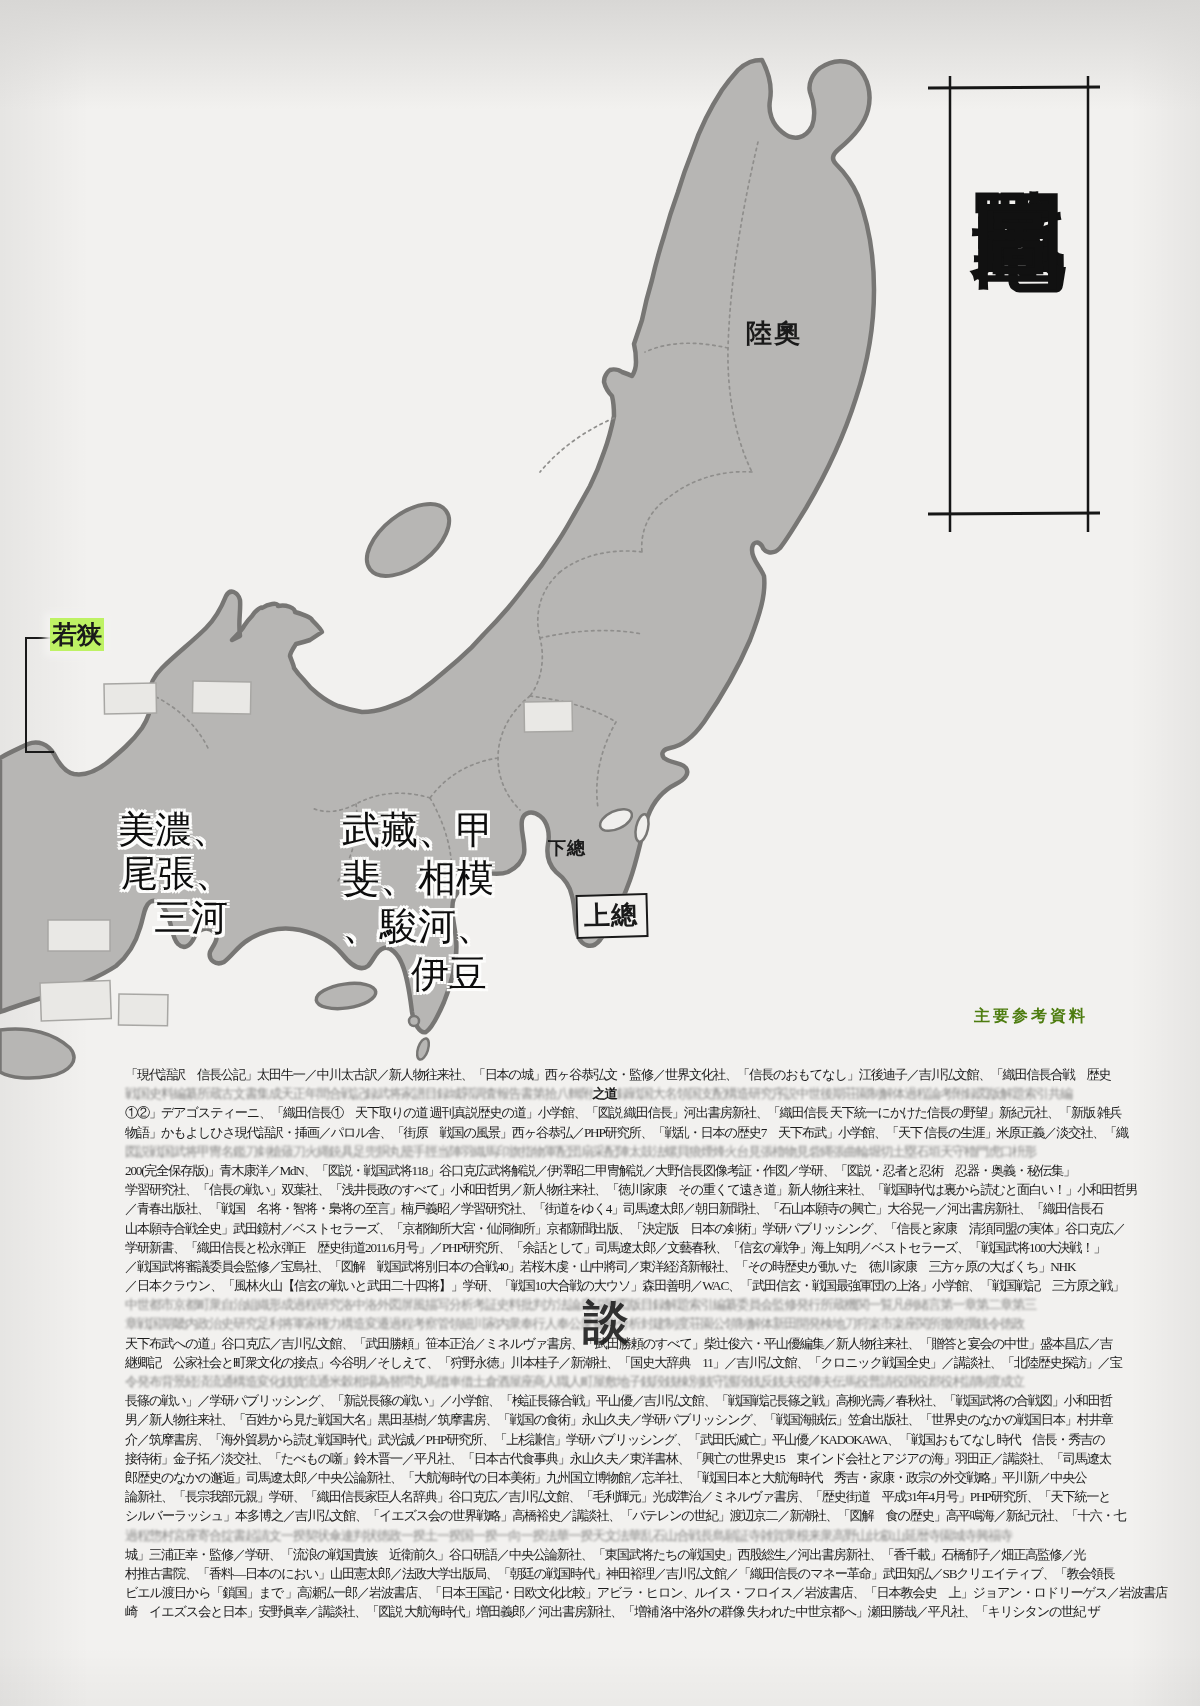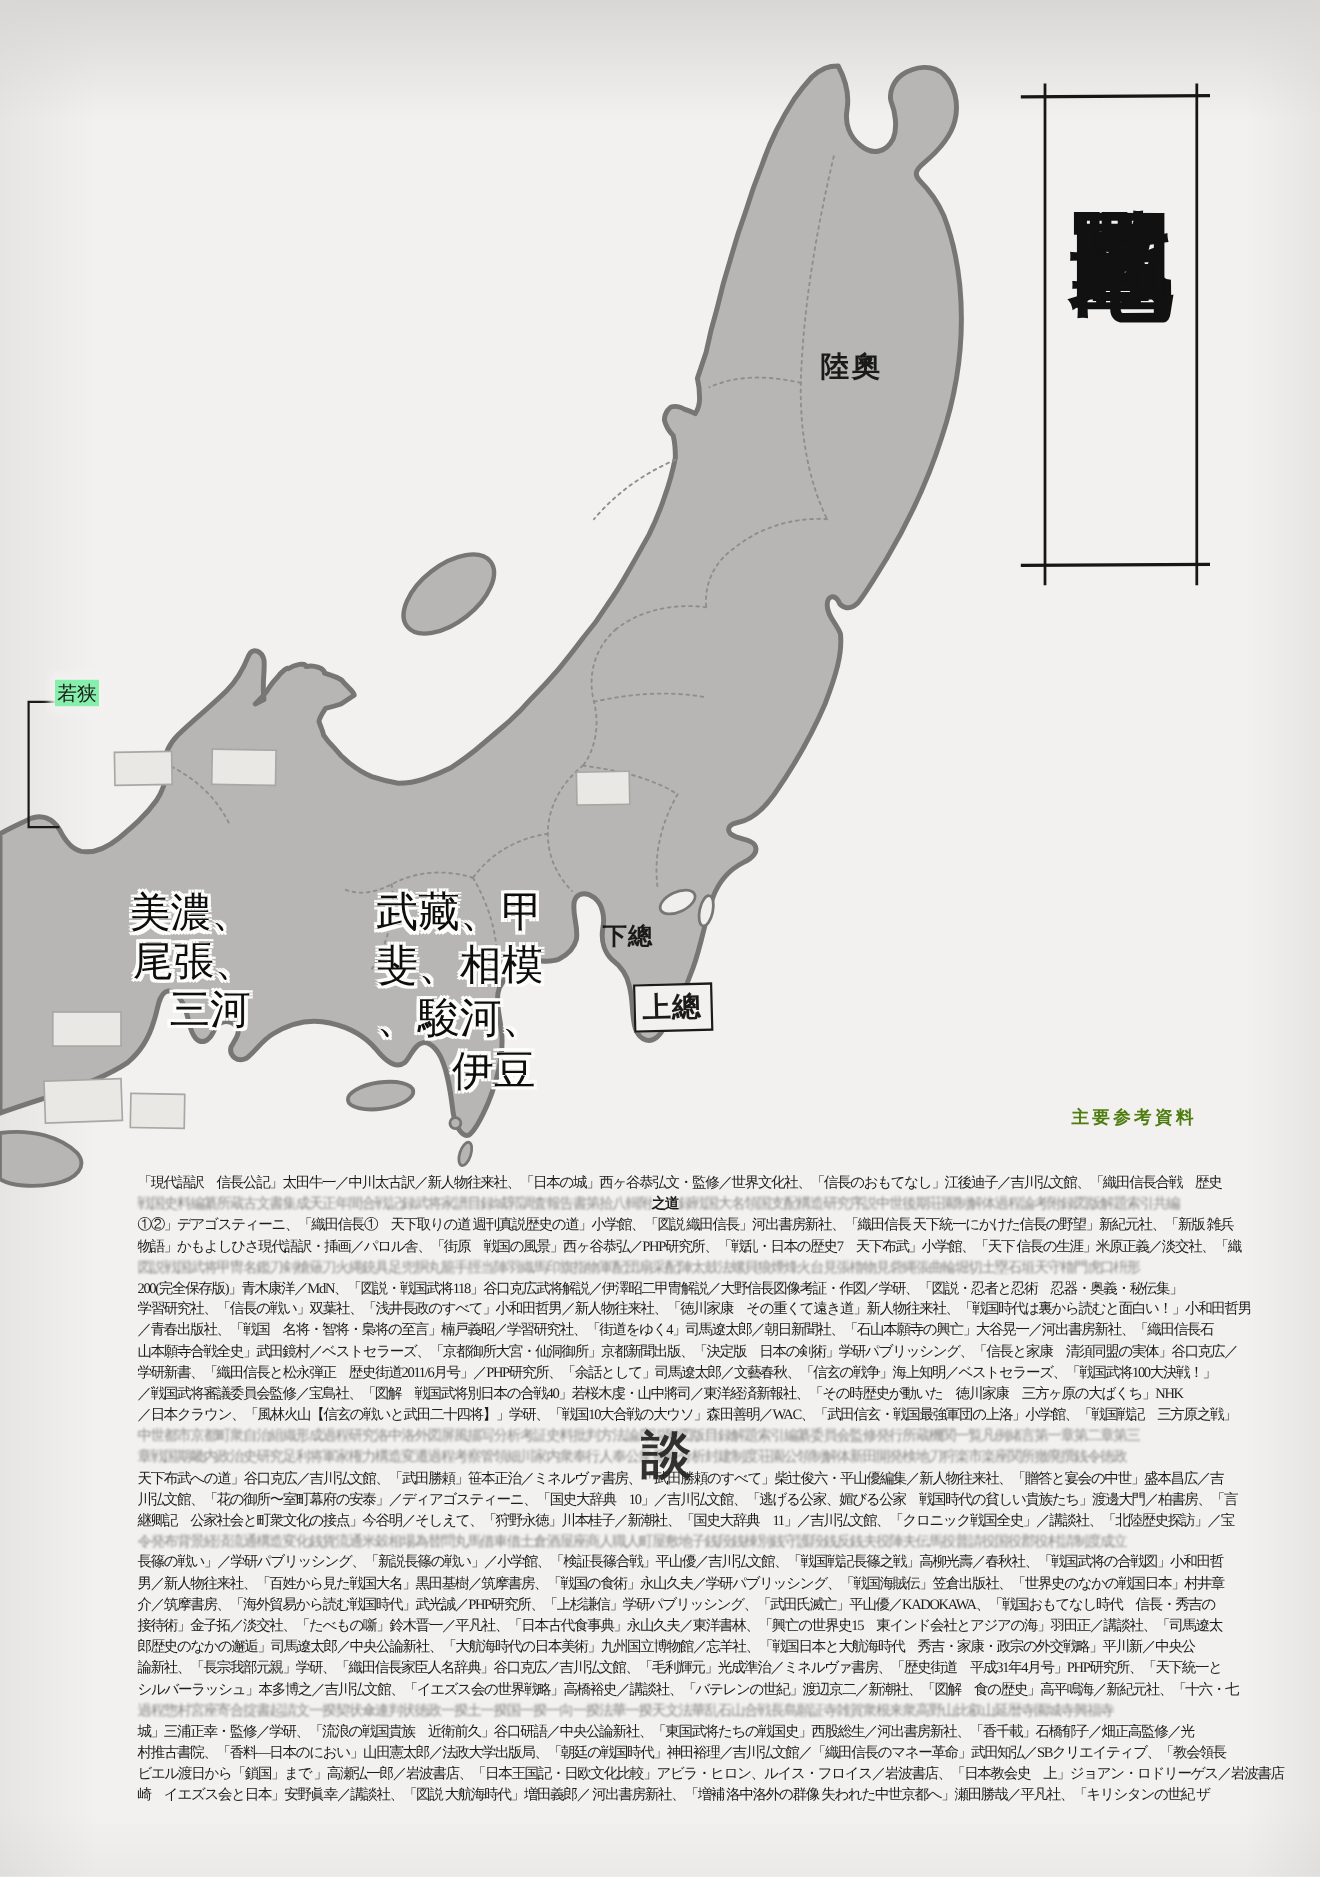--- a/index.html
+++ b/index.html
@@ -20,8 +20,8 @@
     font-weight:600;white-space:nowrap;
   }
   .lbl-mutsu{left:746px;top:316px;font-size:26px;letter-spacing:2px;}
-  .lbl-wakasa{left:50px;top:618px;font-size:18px;font-weight:400;
-    background:#86efac;box-shadow:0 0 7px 5px #f3f2f0;padding:0 2px;}
+  .lbl-wakasa{left:50px;top:618px;font-size:25px;font-weight:700;
+    background:#bef264;box-shadow:0 0 7px 5px #f3f2f0;padding:0 2px;}
   .lbl-shimousa{left:548px;top:836px;font-size:22px;letter-spacing:1px;}
   .lbl-kazusa{left:576px;top:894px;font-size:26px;letter-spacing:1px;
     border:2px solid #1a1a1a;background:#f2f1ef;padding:2px 8px 3px 6px;

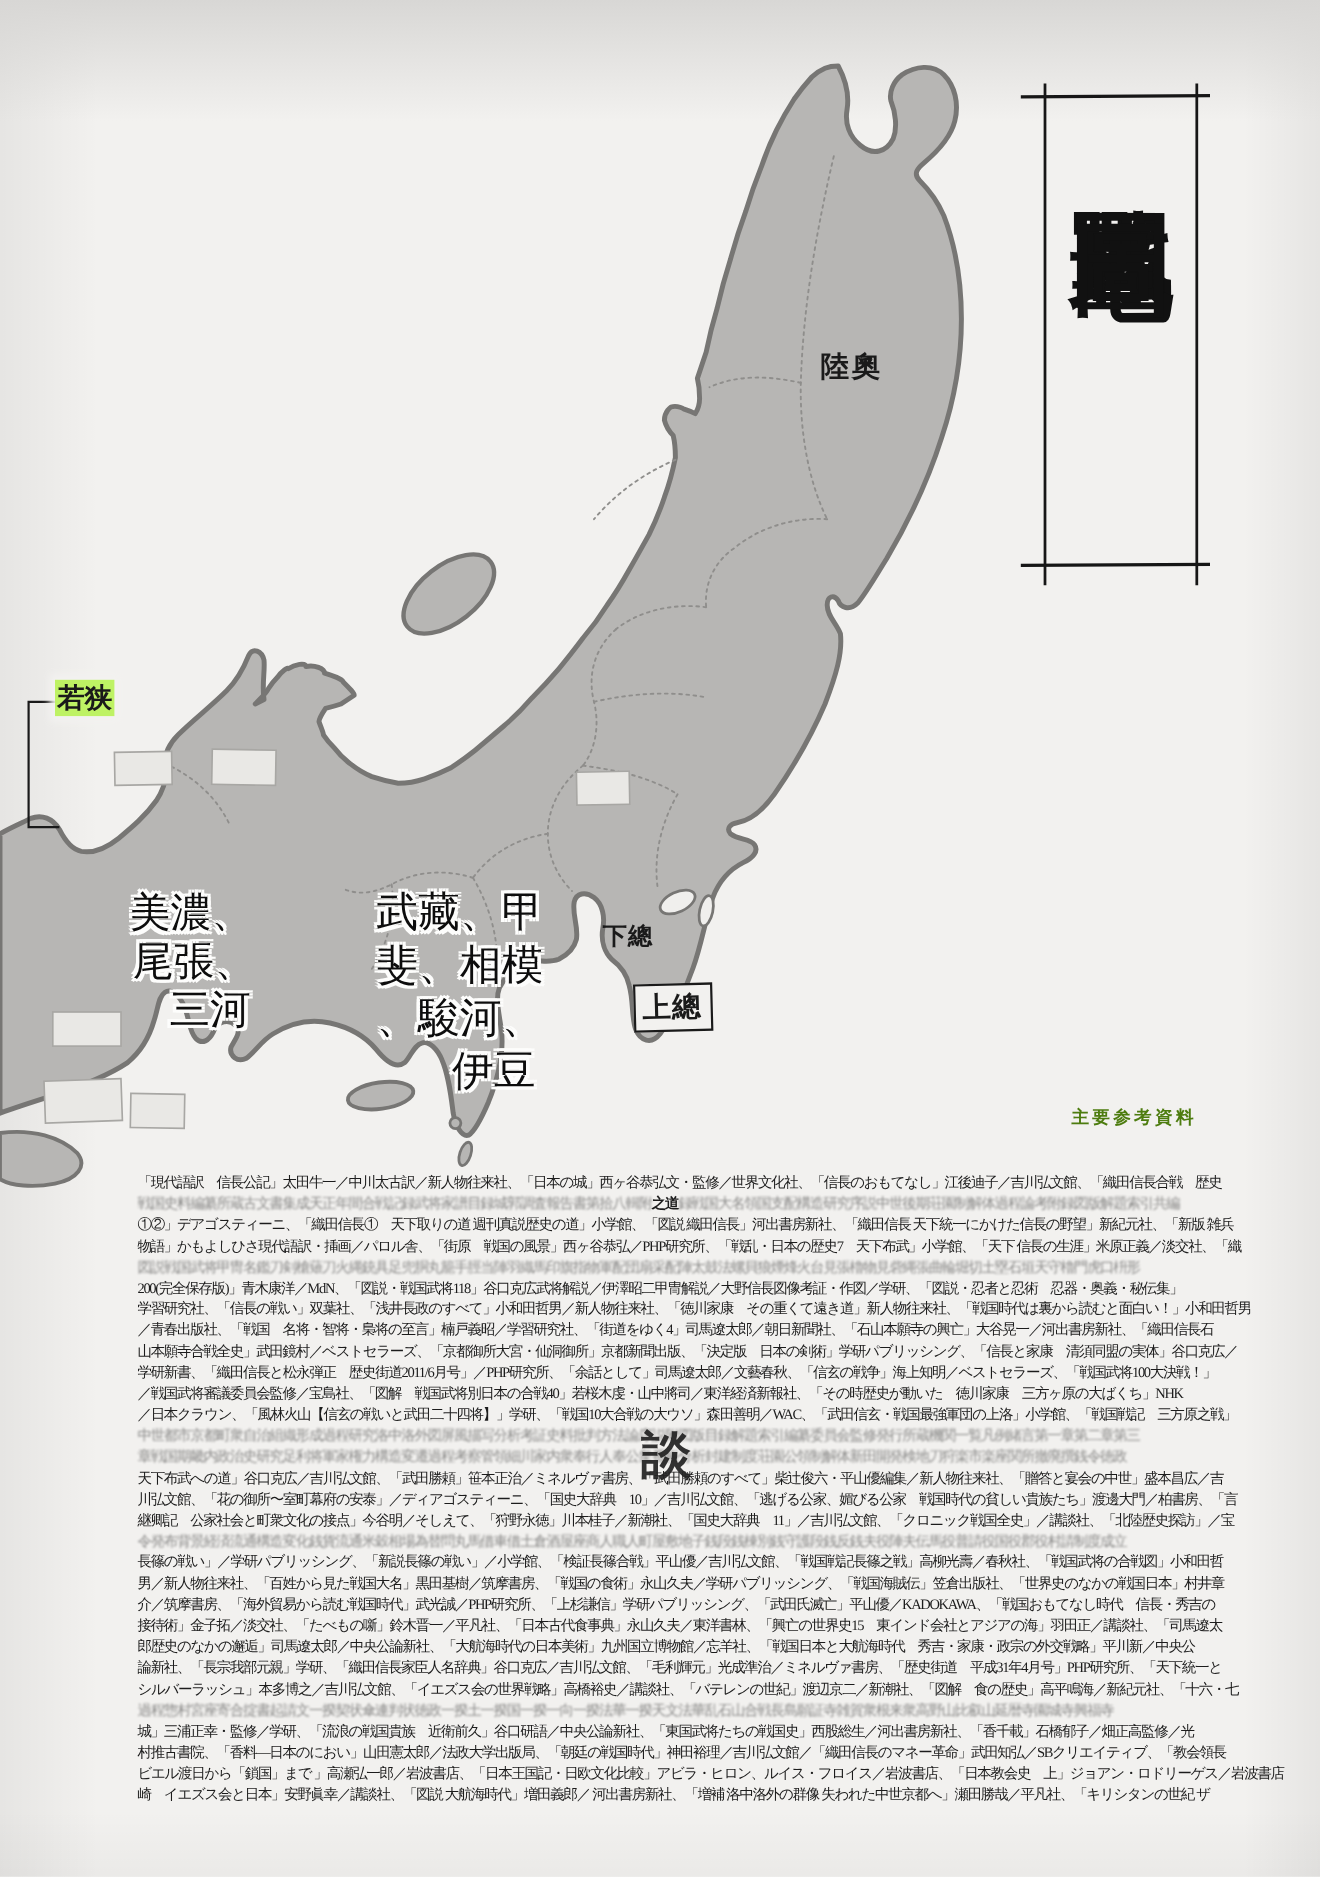--- a/index.html
+++ b/index.html
@@ -22,7 +22,7 @@
   .lbl-mutsu{left:746px;top:316px;font-size:26px;letter-spacing:2px;}
   .lbl-wakasa{left:50px;top:618px;font-size:25px;font-weight:700;
     background:#bef264;box-shadow:0 0 7px 5px #f3f2f0;padding:0 2px;}
-  .lbl-shimousa{left:548px;top:836px;font-size:22px;letter-spacing:1px;}
+  .lbl-shimousa{left:548px;top:836px;font-size:18px;letter-spacing:1px;}
   .lbl-kazusa{left:576px;top:894px;font-size:26px;letter-spacing:1px;
     border:2px solid #1a1a1a;background:#f2f1ef;padding:2px 8px 3px 6px;
     transform:rotate(-1.5deg);}

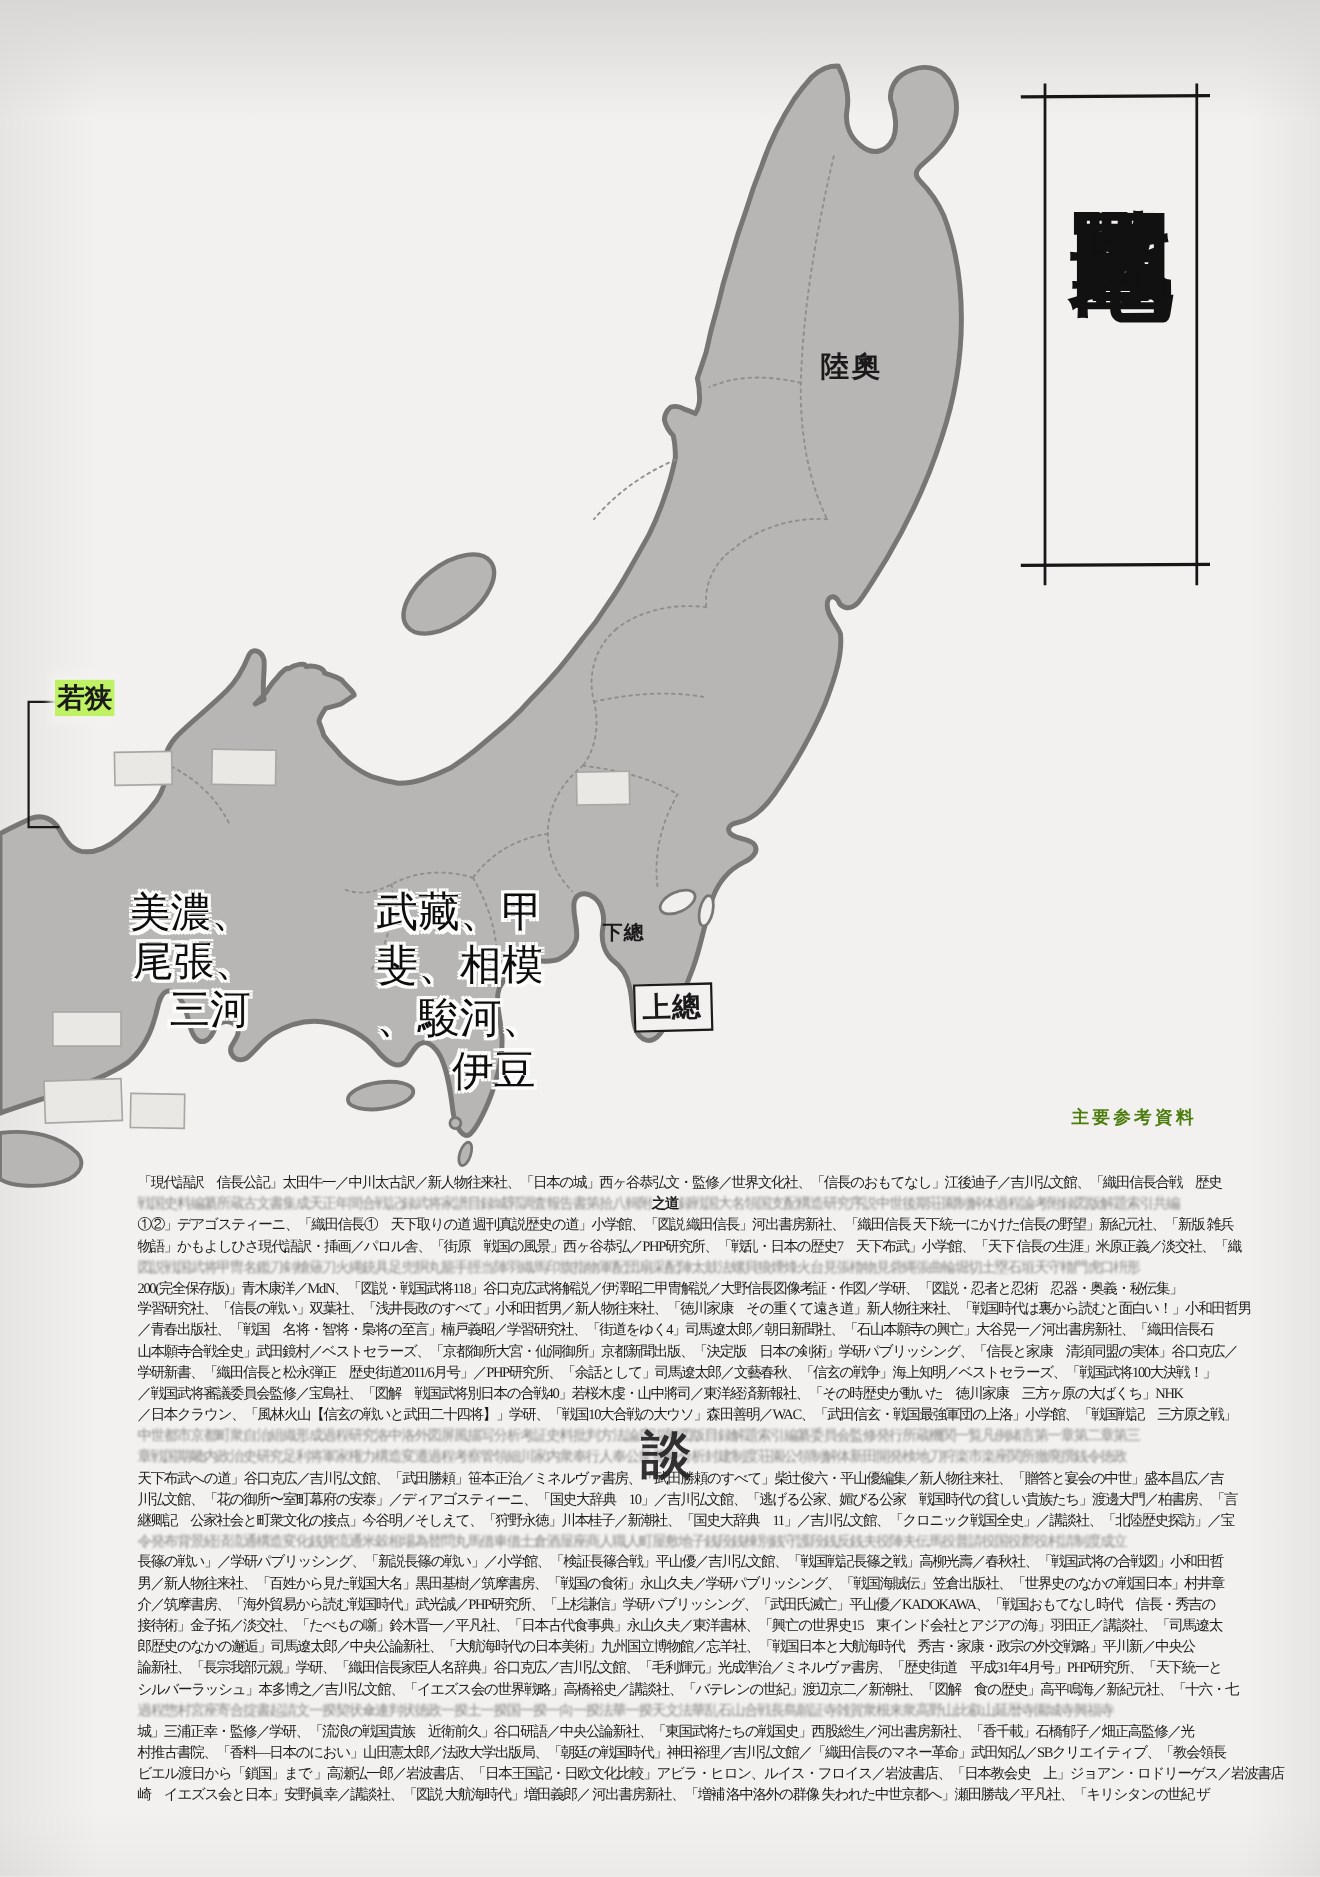--- a/index.html
+++ b/index.html
@@ -196,7 +196,6 @@
     <div class="ref-line"><span class="seg-g">中世都市京都町衆自治組織形成過程研究洛中洛外図屏風描写分析考証史料批判方法論序説附図版目録解題索引編纂委員会監修発行所蔵機関一覧凡例緒言第一章第二章第三</span></div>
     <div class="ref-line"><span class="seg-g">章戦国期畿内政治史研究足利将軍家権力構造変遷過程考察管領細川家内衆奉行人奉公衆番帳分析封建制度荘園公領制解体新田開発検地刀狩楽市楽座関所撤廃撰銭令徳政</span></div>
     <div class="ref-line"><span class="seg-c">天下布武への道」谷口克広／吉川弘文館、「武田勝頼」笹本正治／ミネルヴァ書房、「武田勝頼のすべて」柴辻俊六・平山優編集／新人物往来社、「贈答と宴会の中世」盛本昌広／吉</span></div>
-    <div class="ref-line"><span class="seg-c">川弘文館、「花の御所〜室町幕府の安泰」／ディアゴスティーニ、「国史大辞典　10」／吉川弘文館、「逃げる公家、媚びる公家　戦国時代の貧しい貴族たち」渡邊大門／柏書房、「言</span></div>
     <div class="ref-line"><span class="seg-c">継卿記　公家社会と町衆文化の接点」今谷明／そしえて、「狩野永徳」川本桂子／新潮社、「国史大辞典　11」／吉川弘文館、「クロニック戦国全史」／講談社、「北陸歴史探訪」／宝</span></div>
     <div class="ref-line"><span class="seg-g">令発布背景経済流通構造変化銭貨流通米穀相場為替問丸馬借車借土倉酒屋座商人職人町屋敷地子銭段銭棟別銭守護段銭反銭夫役陣夫伝馬役普請役国役郡役村請制度成立</span></div>
     <div class="ref-line"><span class="seg-c">長篠の戦い」／学研パブリッシング、「新説長篠の戦い」／小学館、「検証長篠合戦」平山優／吉川弘文館、「戦国戦記長篠之戦」高柳光壽／春秋社、「戦国武将の合戦図」小和田哲</span></div>

